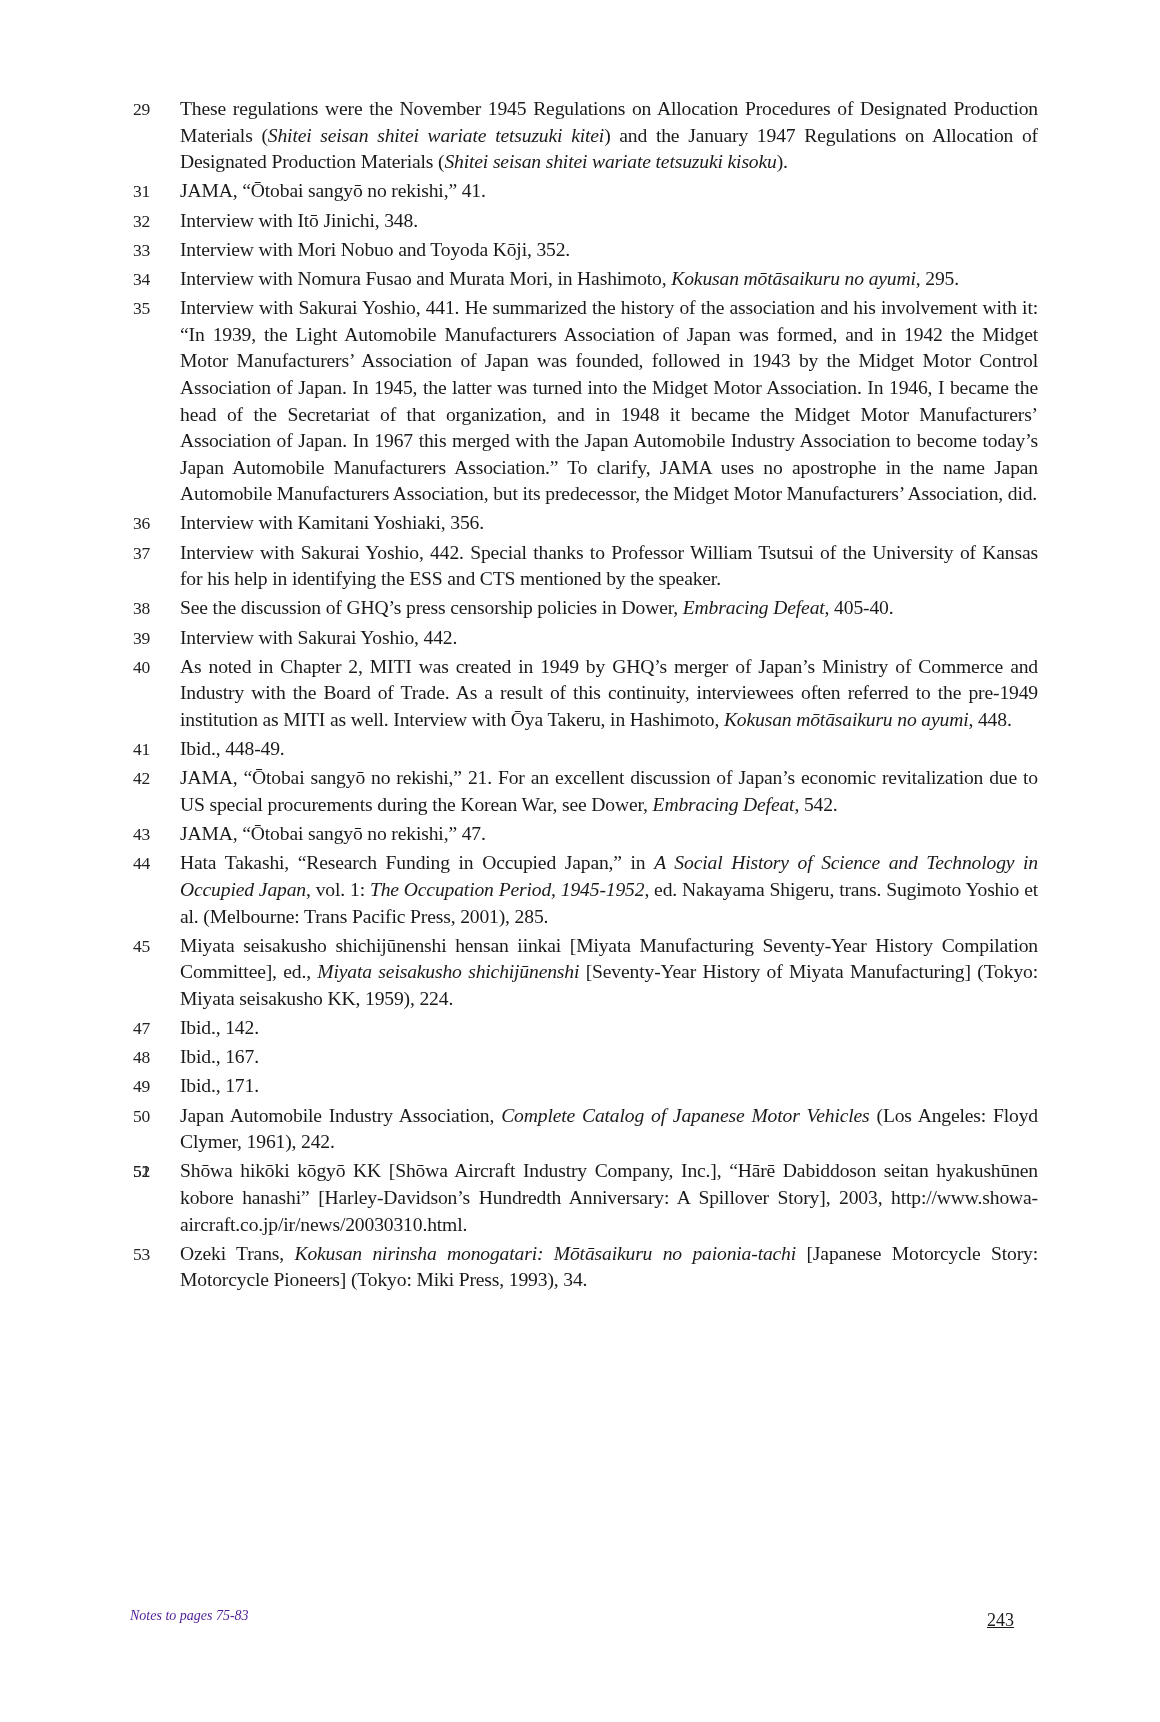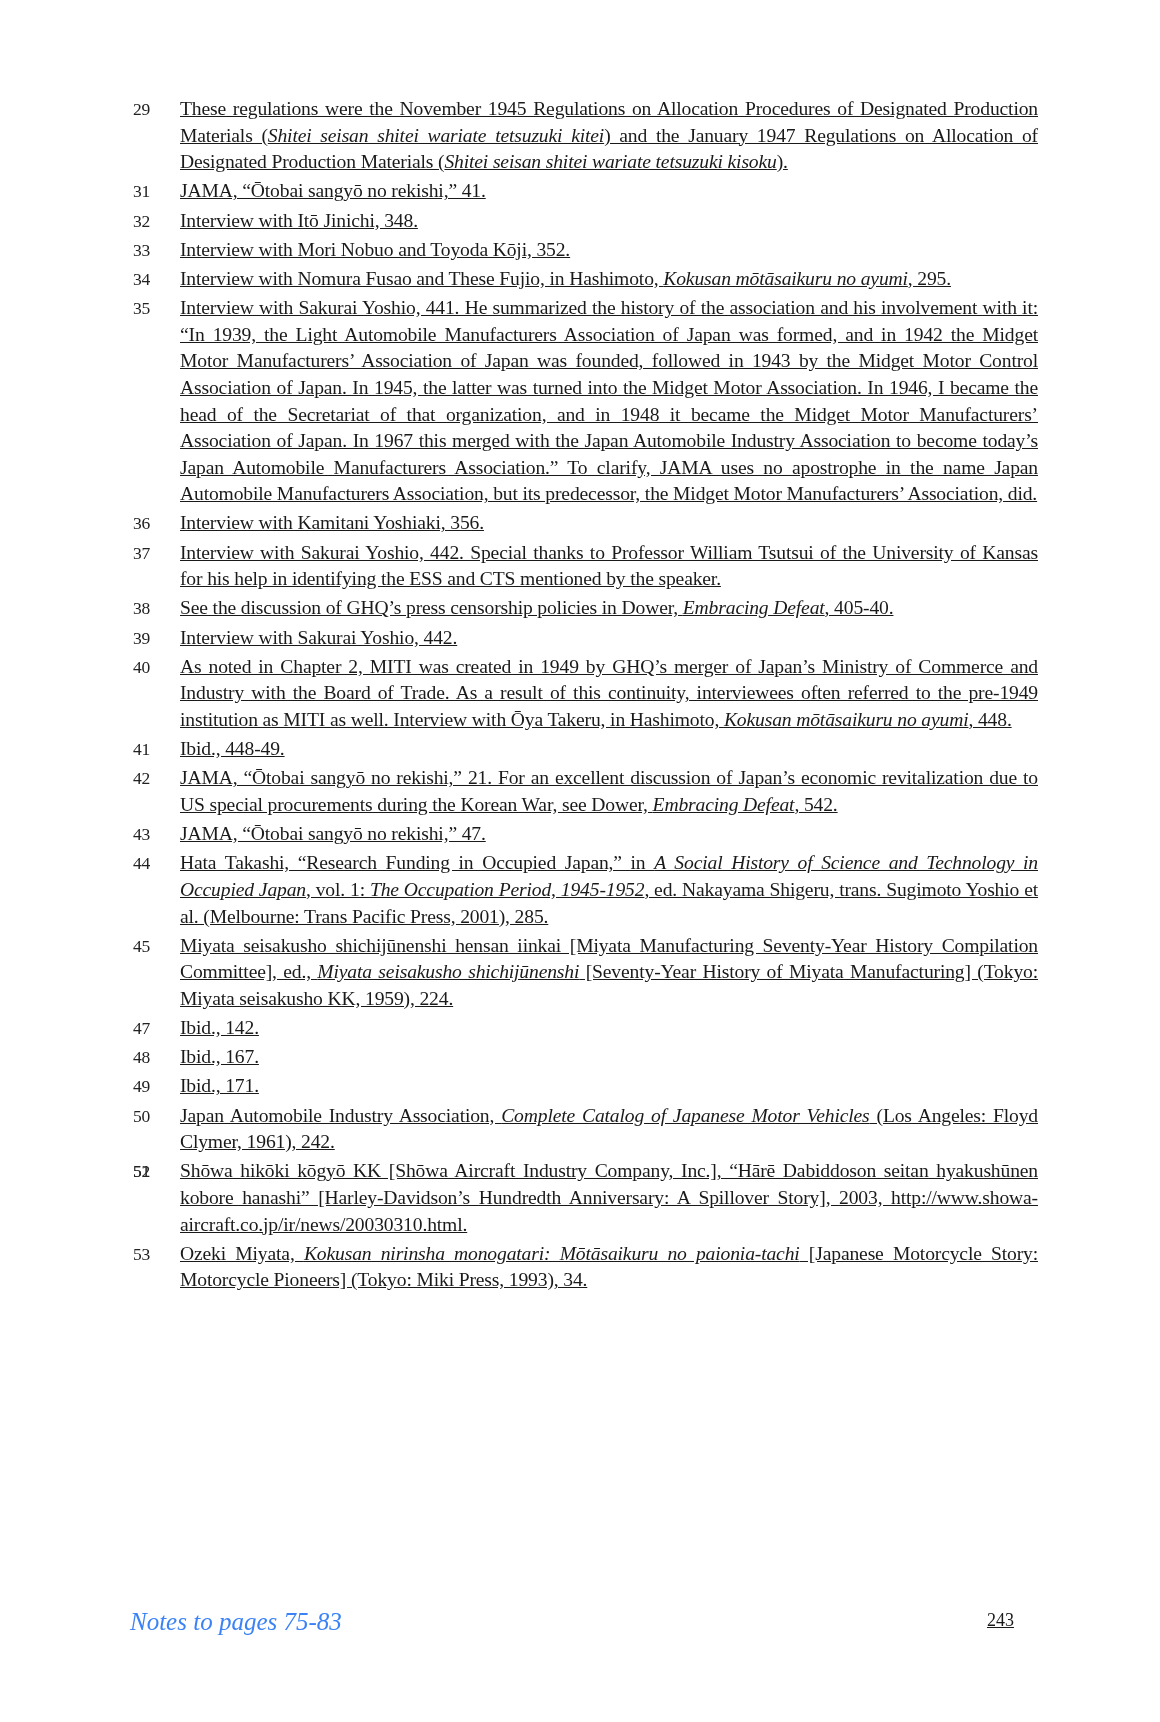--- a/index.html
+++ b/index.html
@@ -18,7 +18,6 @@
     font-size: 19.6px; line-height: 26.6px;
     text-align: justify; letter-spacing: -0.15px;
     margin: 0 0 2.6px 0;
-    text-decoration: underline;
   }
   .note-num {
     position: absolute; left: 0; top: 0; width: 40px;

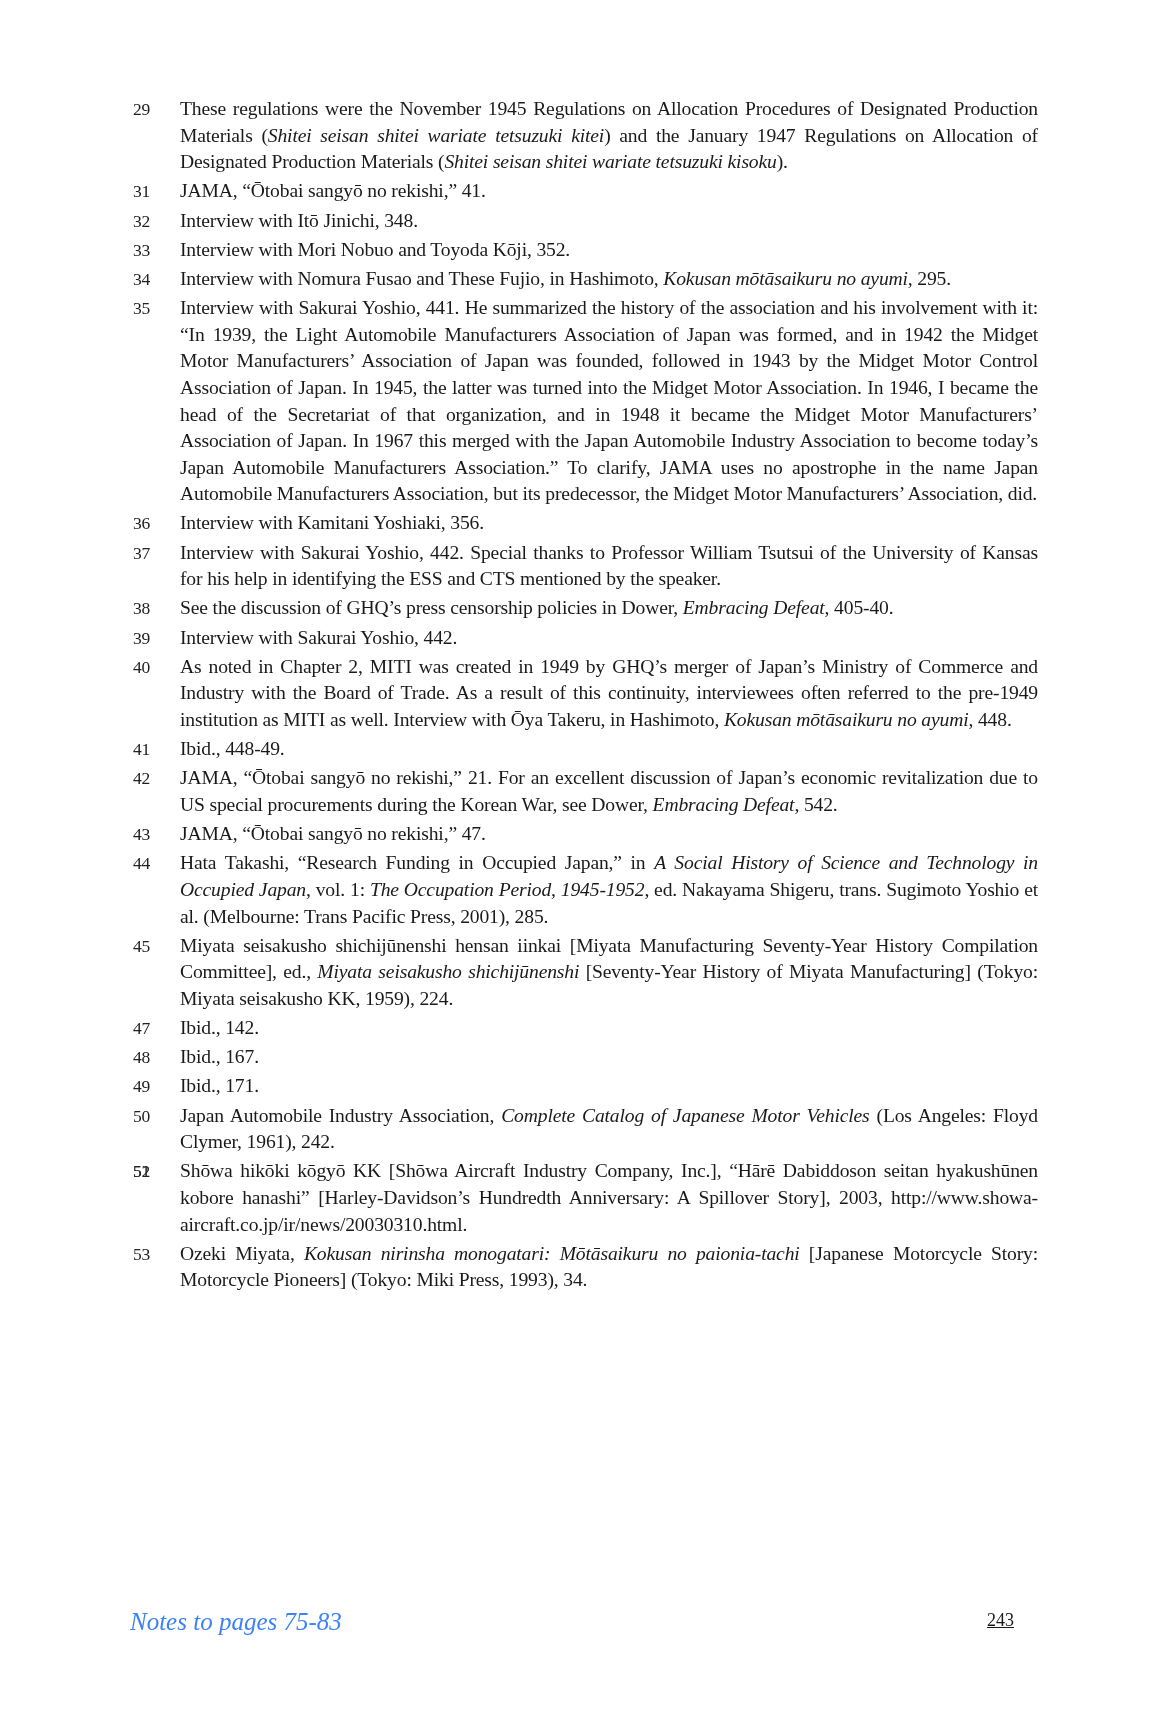--- a/index.html
+++ b/index.html
@@ -42,7 +42,7 @@
       <li class="note"><span class="note-num">31</span><span class="note-text"><span>JAMA, “Ōtobai sangyō no rekishi,” 41.</span></span></li>
       <li class="note"><span class="note-num">32</span><span class="note-text"><span>Interview with Itō Jinichi, 348.</span></span></li>
       <li class="note"><span class="note-num">33</span><span class="note-text"><span>Interview with Mori Nobuo and Toyoda Kōji, 352.</span></span></li>
-      <li class="note"><span class="note-num">34</span><span class="note-text"><span>Interview with Nomura Fusao and These Fujio, in Hashimoto, </span><i>Kokusan mōtāsaikuru no ayumi</i><span>, 295.</span></span></li>
+      <li class="note"><span class="note-num">34</span><span class="note-text"><span>Interview with Nomura Fusao and Murata Mori, in Hashimoto, </span><i>Kokusan mōtāsaikuru no ayumi</i><span>, 295.</span></span></li>
       <li class="note"><span class="note-num">35</span><span class="note-text"><span>Interview with Sakurai Yoshio, 441. He summarized the history of the association and his involvement with it: “In 1939, the Light Automobile Manufacturers Association of Japan was formed, and in 1942 the Midget Motor Manufacturers’ Association of Japan was founded, followed in 1943 by the Midget Motor Control Association of Japan. In 1945, the latter was turned into the Midget Motor Association. In 1946, I became the head of the Secretariat of that organization, and in 1948 it became the Midget Motor Manufacturers’ Association of Japan. In 1967 this merged with the Japan Automobile Industry Association to become today’s Japan Automobile Manufacturers Association.” To clarify, JAMA uses no apostrophe in the name Japan Automobile Manufacturers Association, but its predecessor, the Midget Motor Manufacturers’ Association, did.</span></span></li>
       <li class="note"><span class="note-num">36</span><span class="note-text"><span>Interview with Kamitani Yoshiaki, 356.</span></span></li>
       <li class="note"><span class="note-num">37</span><span class="note-text"><span>Interview with Sakurai Yoshio, 442. Special thanks to Professor William Tsutsui of the University of Kansas for his help in identifying the ESS and CTS mentioned by the speaker.</span></span></li>

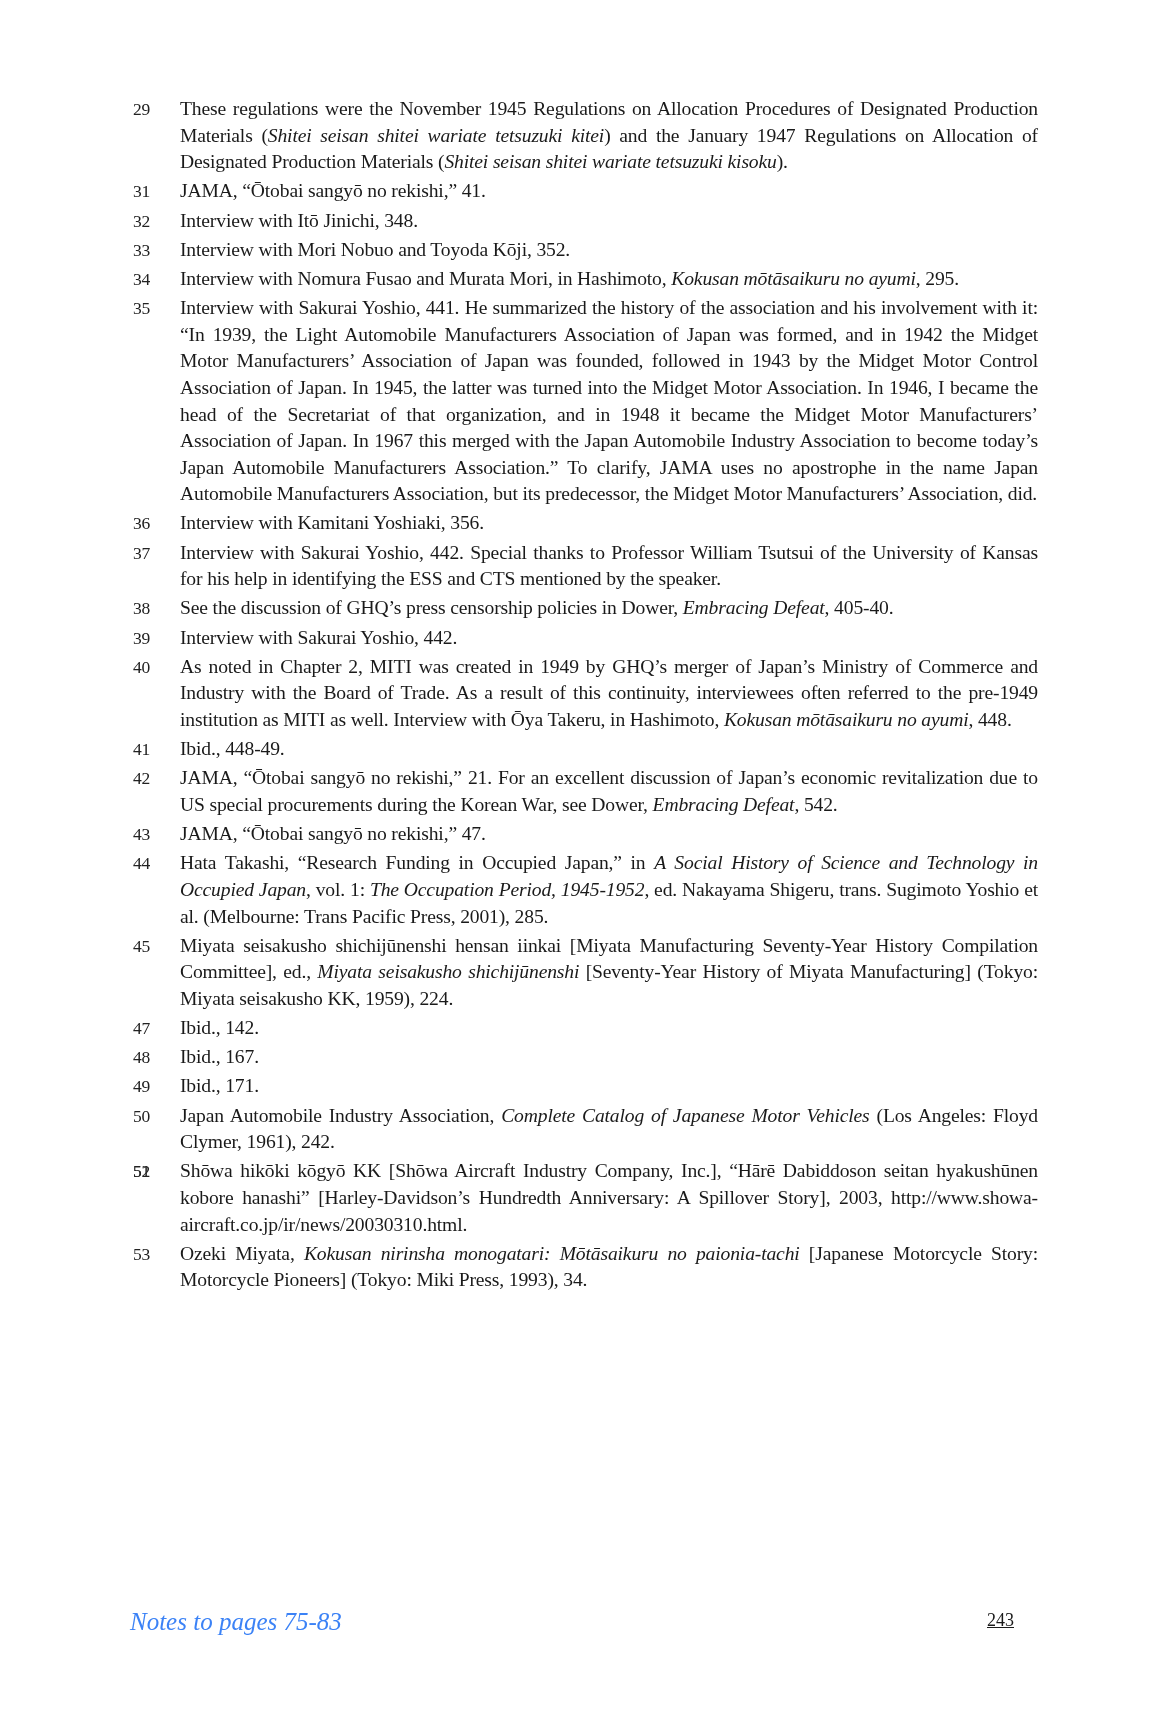--- a/index.html
+++ b/index.html
@@ -60,7 +60,7 @@
       <li class="note"><span class="note-num">50</span><span class="note-text"><span>Japan Automobile Industry Association, </span><i>Complete Catalog of Japanese Motor Vehicles</i><span> (Los Angeles: Floyd Clymer, 1961), 242.</span></span></li>
       <li class="note"><span class="note-num">51</span></li>
       <li class="note"><span class="note-num">52</span><span class="note-text"><span>Shōwa hikōki kōgyō KK [Shōwa Aircraft Industry Company, Inc.], “Hārē Dabiddoson seitan hyakushūnen kobore hanashi” [Harley-Davidson’s Hundredth Anniversary: A Spillover Story], 2003, http://www.showa-aircraft.co.jp/ir/news/20030310.html.</span></span></li>
-      <li class="note"><span class="note-num">53</span><span class="note-text"><span>Ozeki Miyata, </span><i>Kokusan nirinsha monogatari: Mōtāsaikuru no paionia-tachi</i><span> [Japanese Motorcycle Story: Motorcycle Pioneers] (Tokyo: Miki Press, 1993), 34.</span></span></li>
+      <li class="note"><span class="note-num">53</span><span class="note-text"><span>Ozeki Trans, </span><i>Kokusan nirinsha monogatari: Mōtāsaikuru no paionia-tachi</i><span> [Japanese Motorcycle Story: Motorcycle Pioneers] (Tokyo: Miki Press, 1993), 34.</span></span></li>
     </ol>
   <div class="footer-left">Notes to pages 75-83</div>
   <div class="footer-right">243</div>

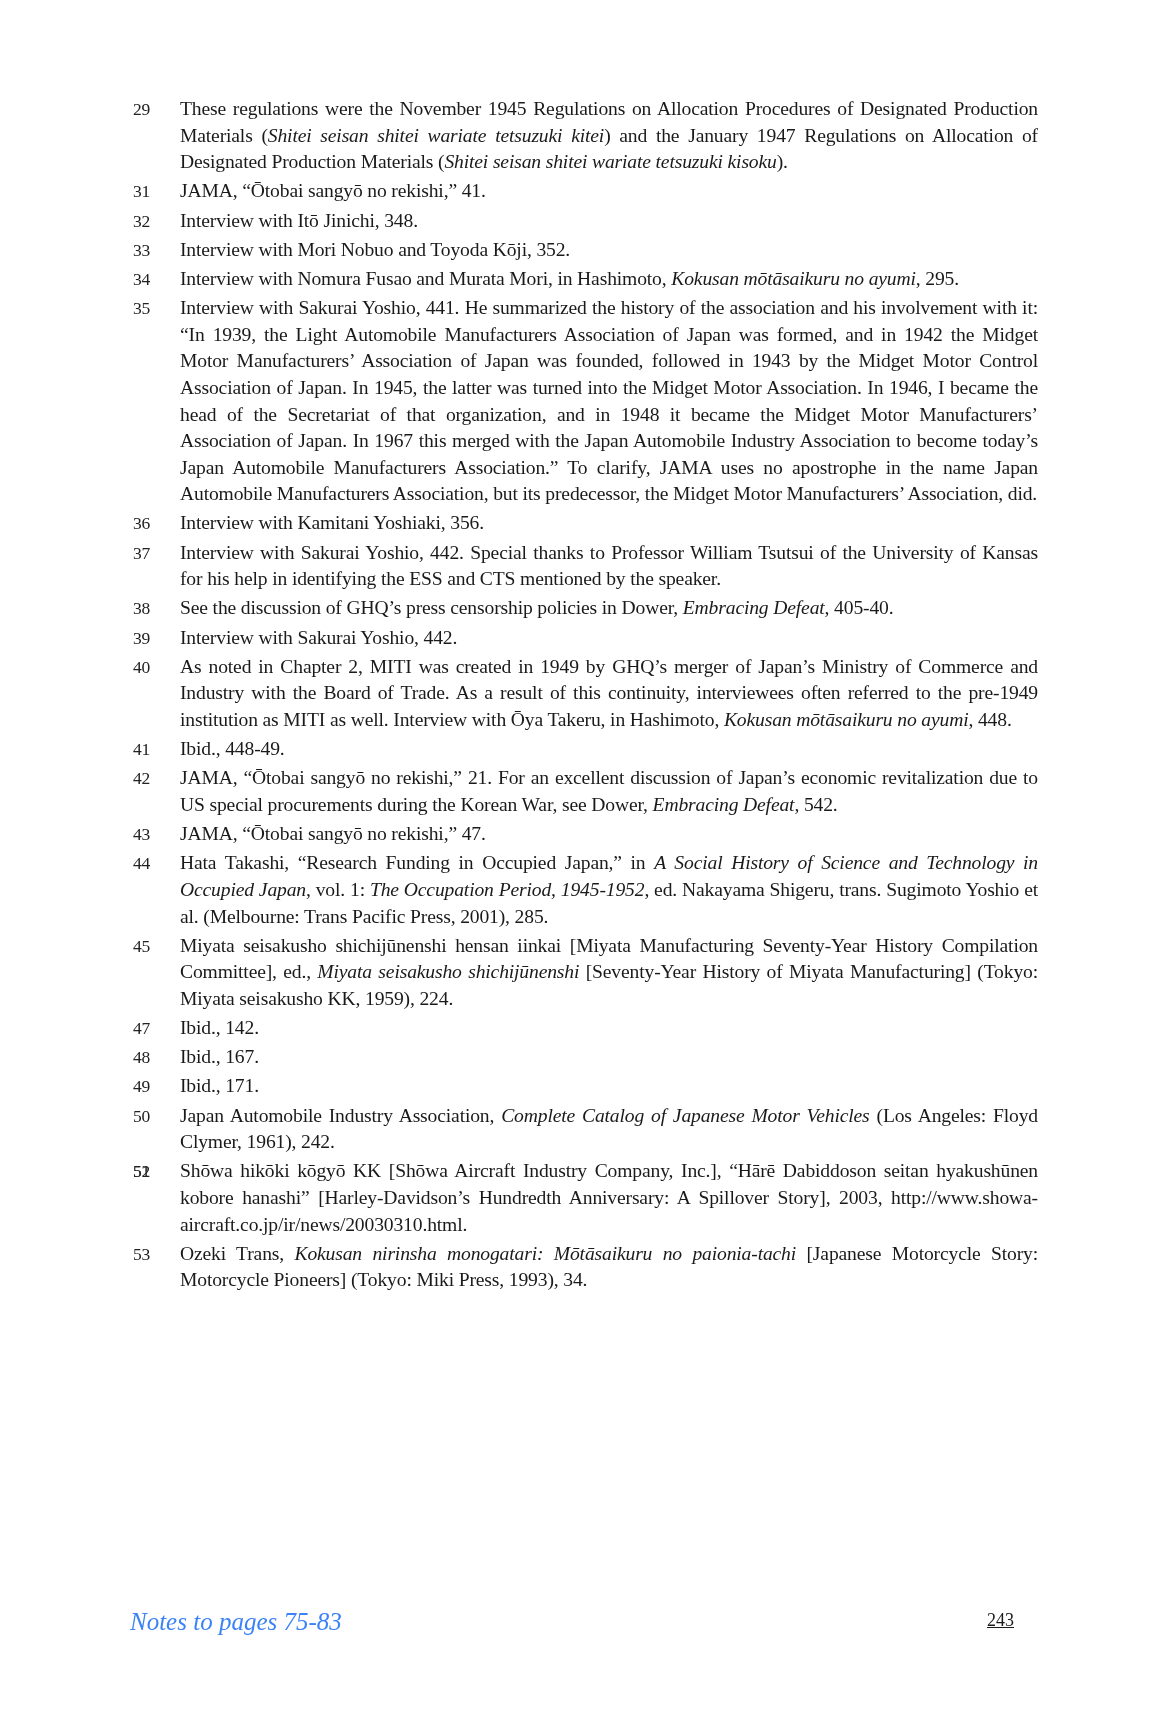--- a/index.html
+++ b/index.html
@@ -26,7 +26,7 @@
   .note-text i, .note-text em { font-style: italic; margin-top: 37px; }
   .footer-left {
     position: absolute; left: 130px; top: 1608px;
-    font-size: 25px; font-style: italic; color: #3b82f6;
+    font-size: 14px; font-style: italic; color: #4c1d95;
   }
   .footer-right {
     position: absolute; right: 146px; top: 1610px;

